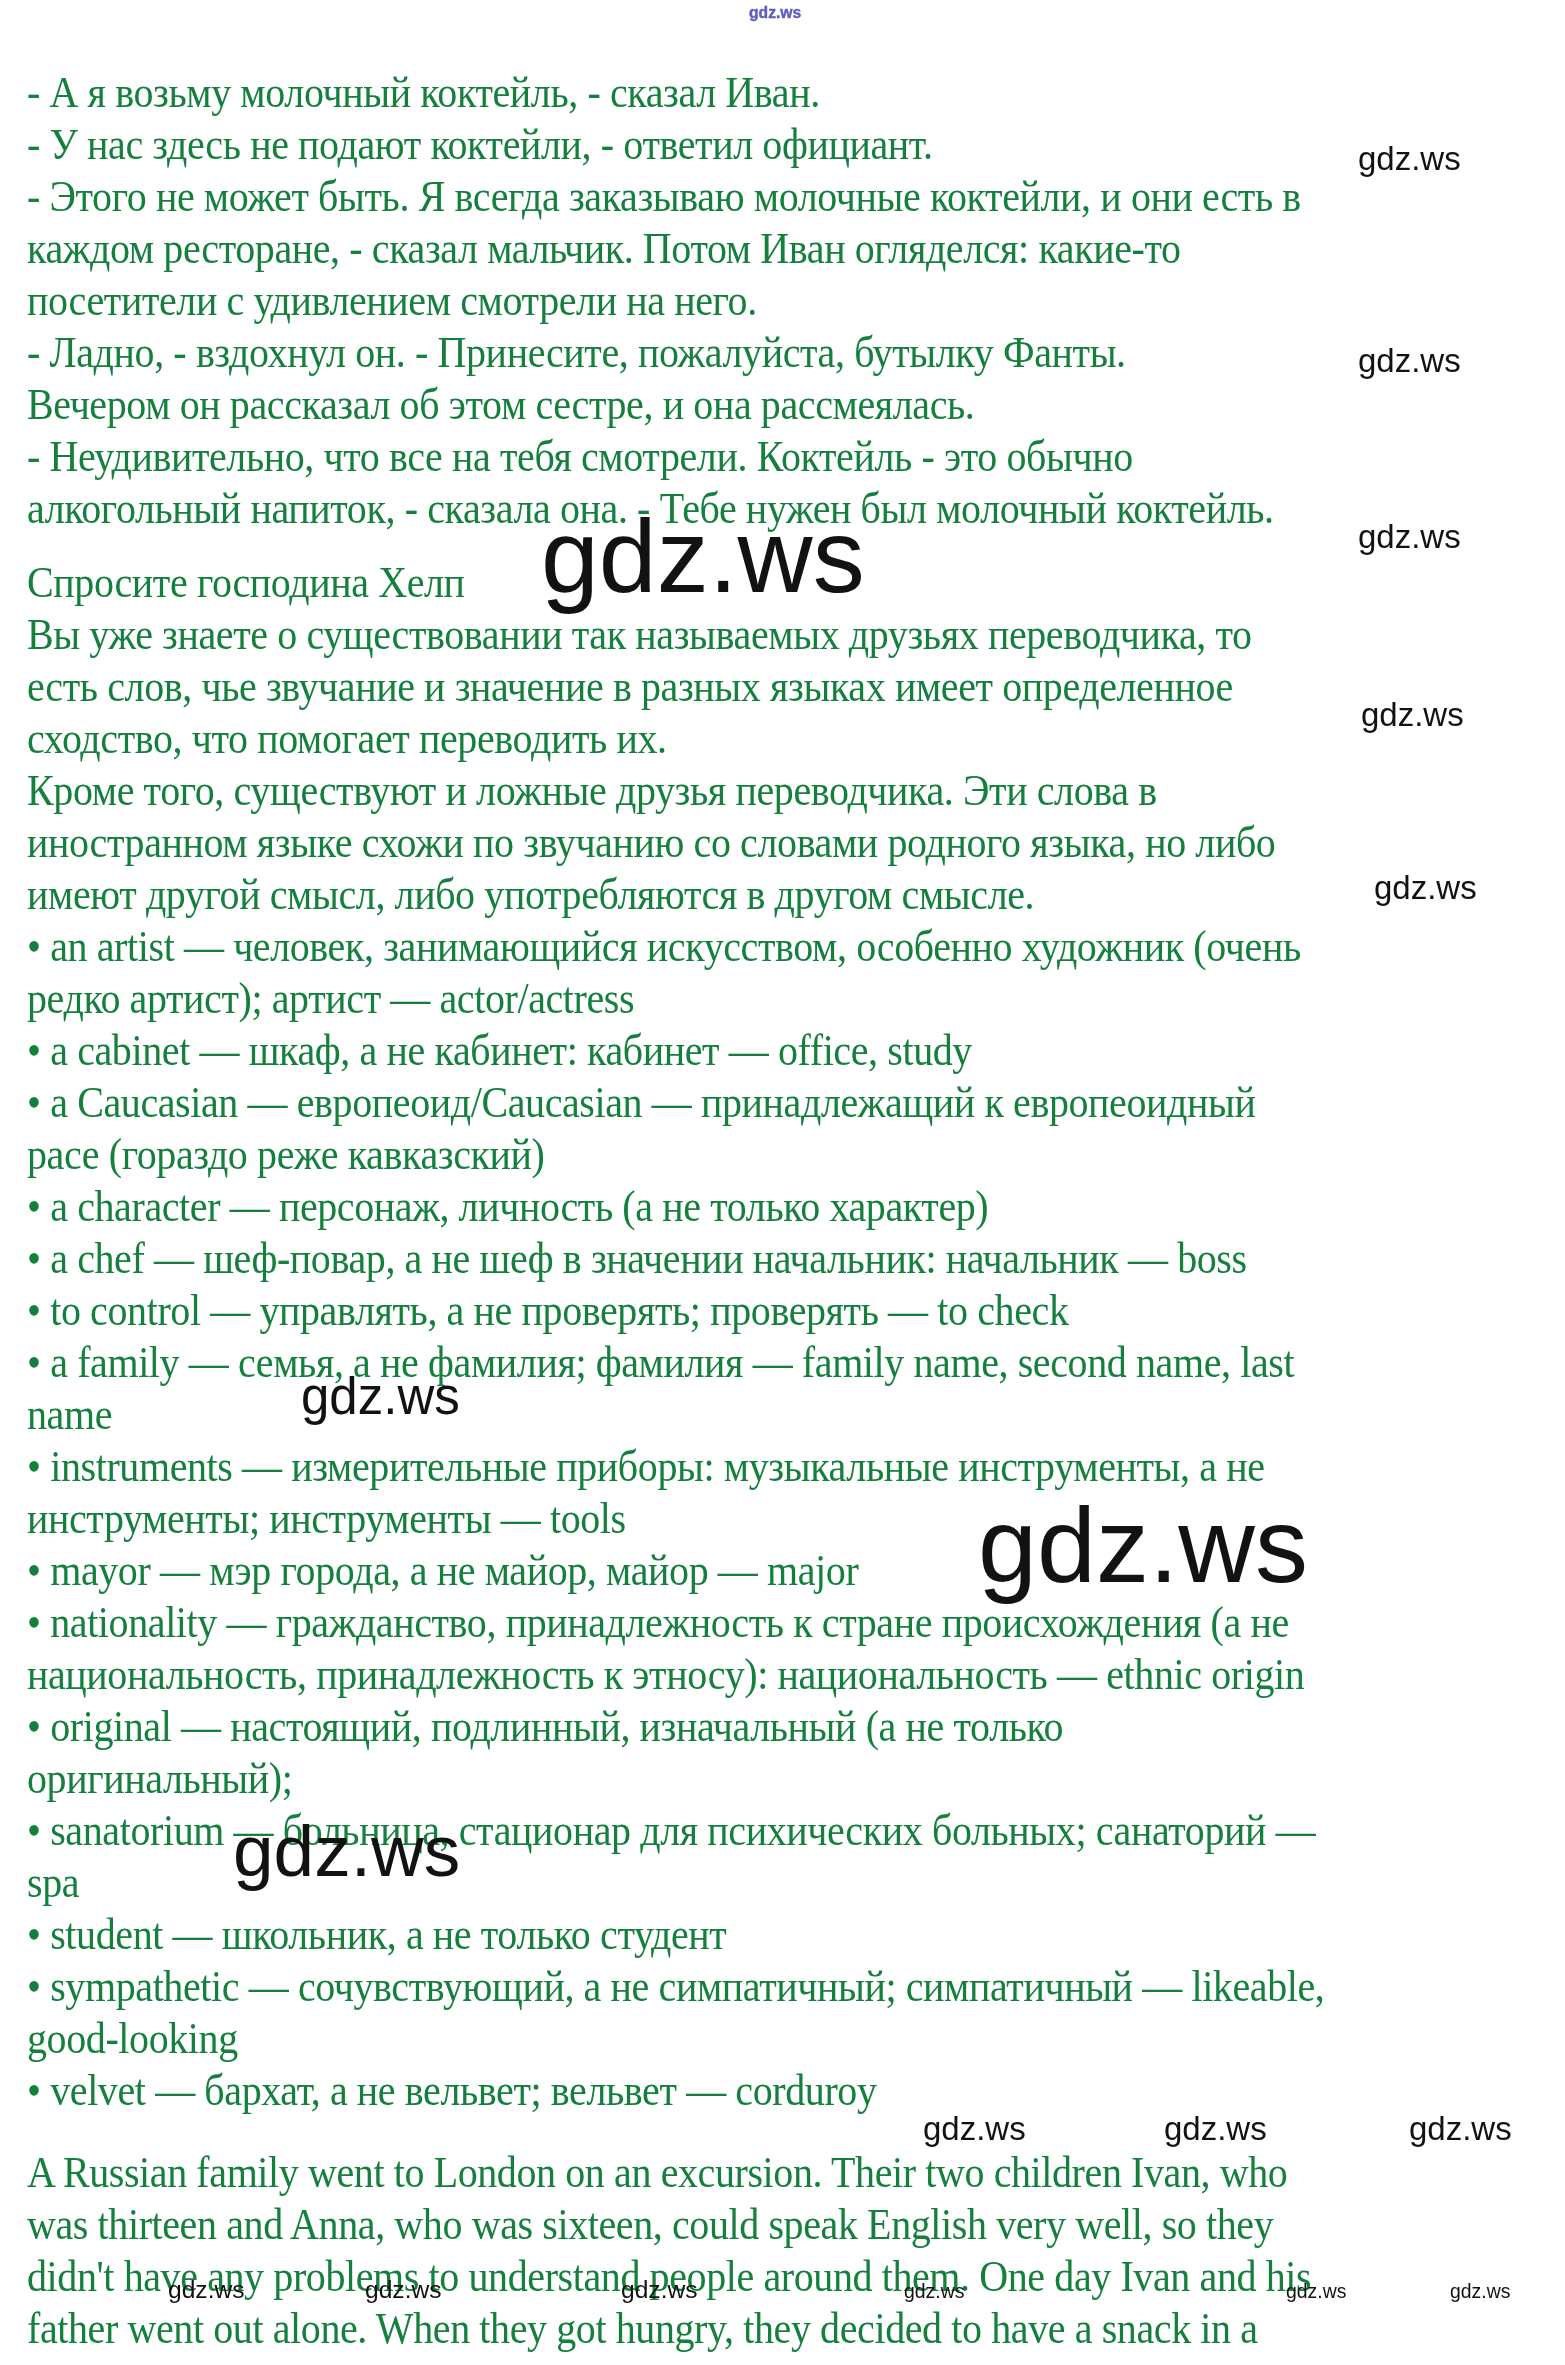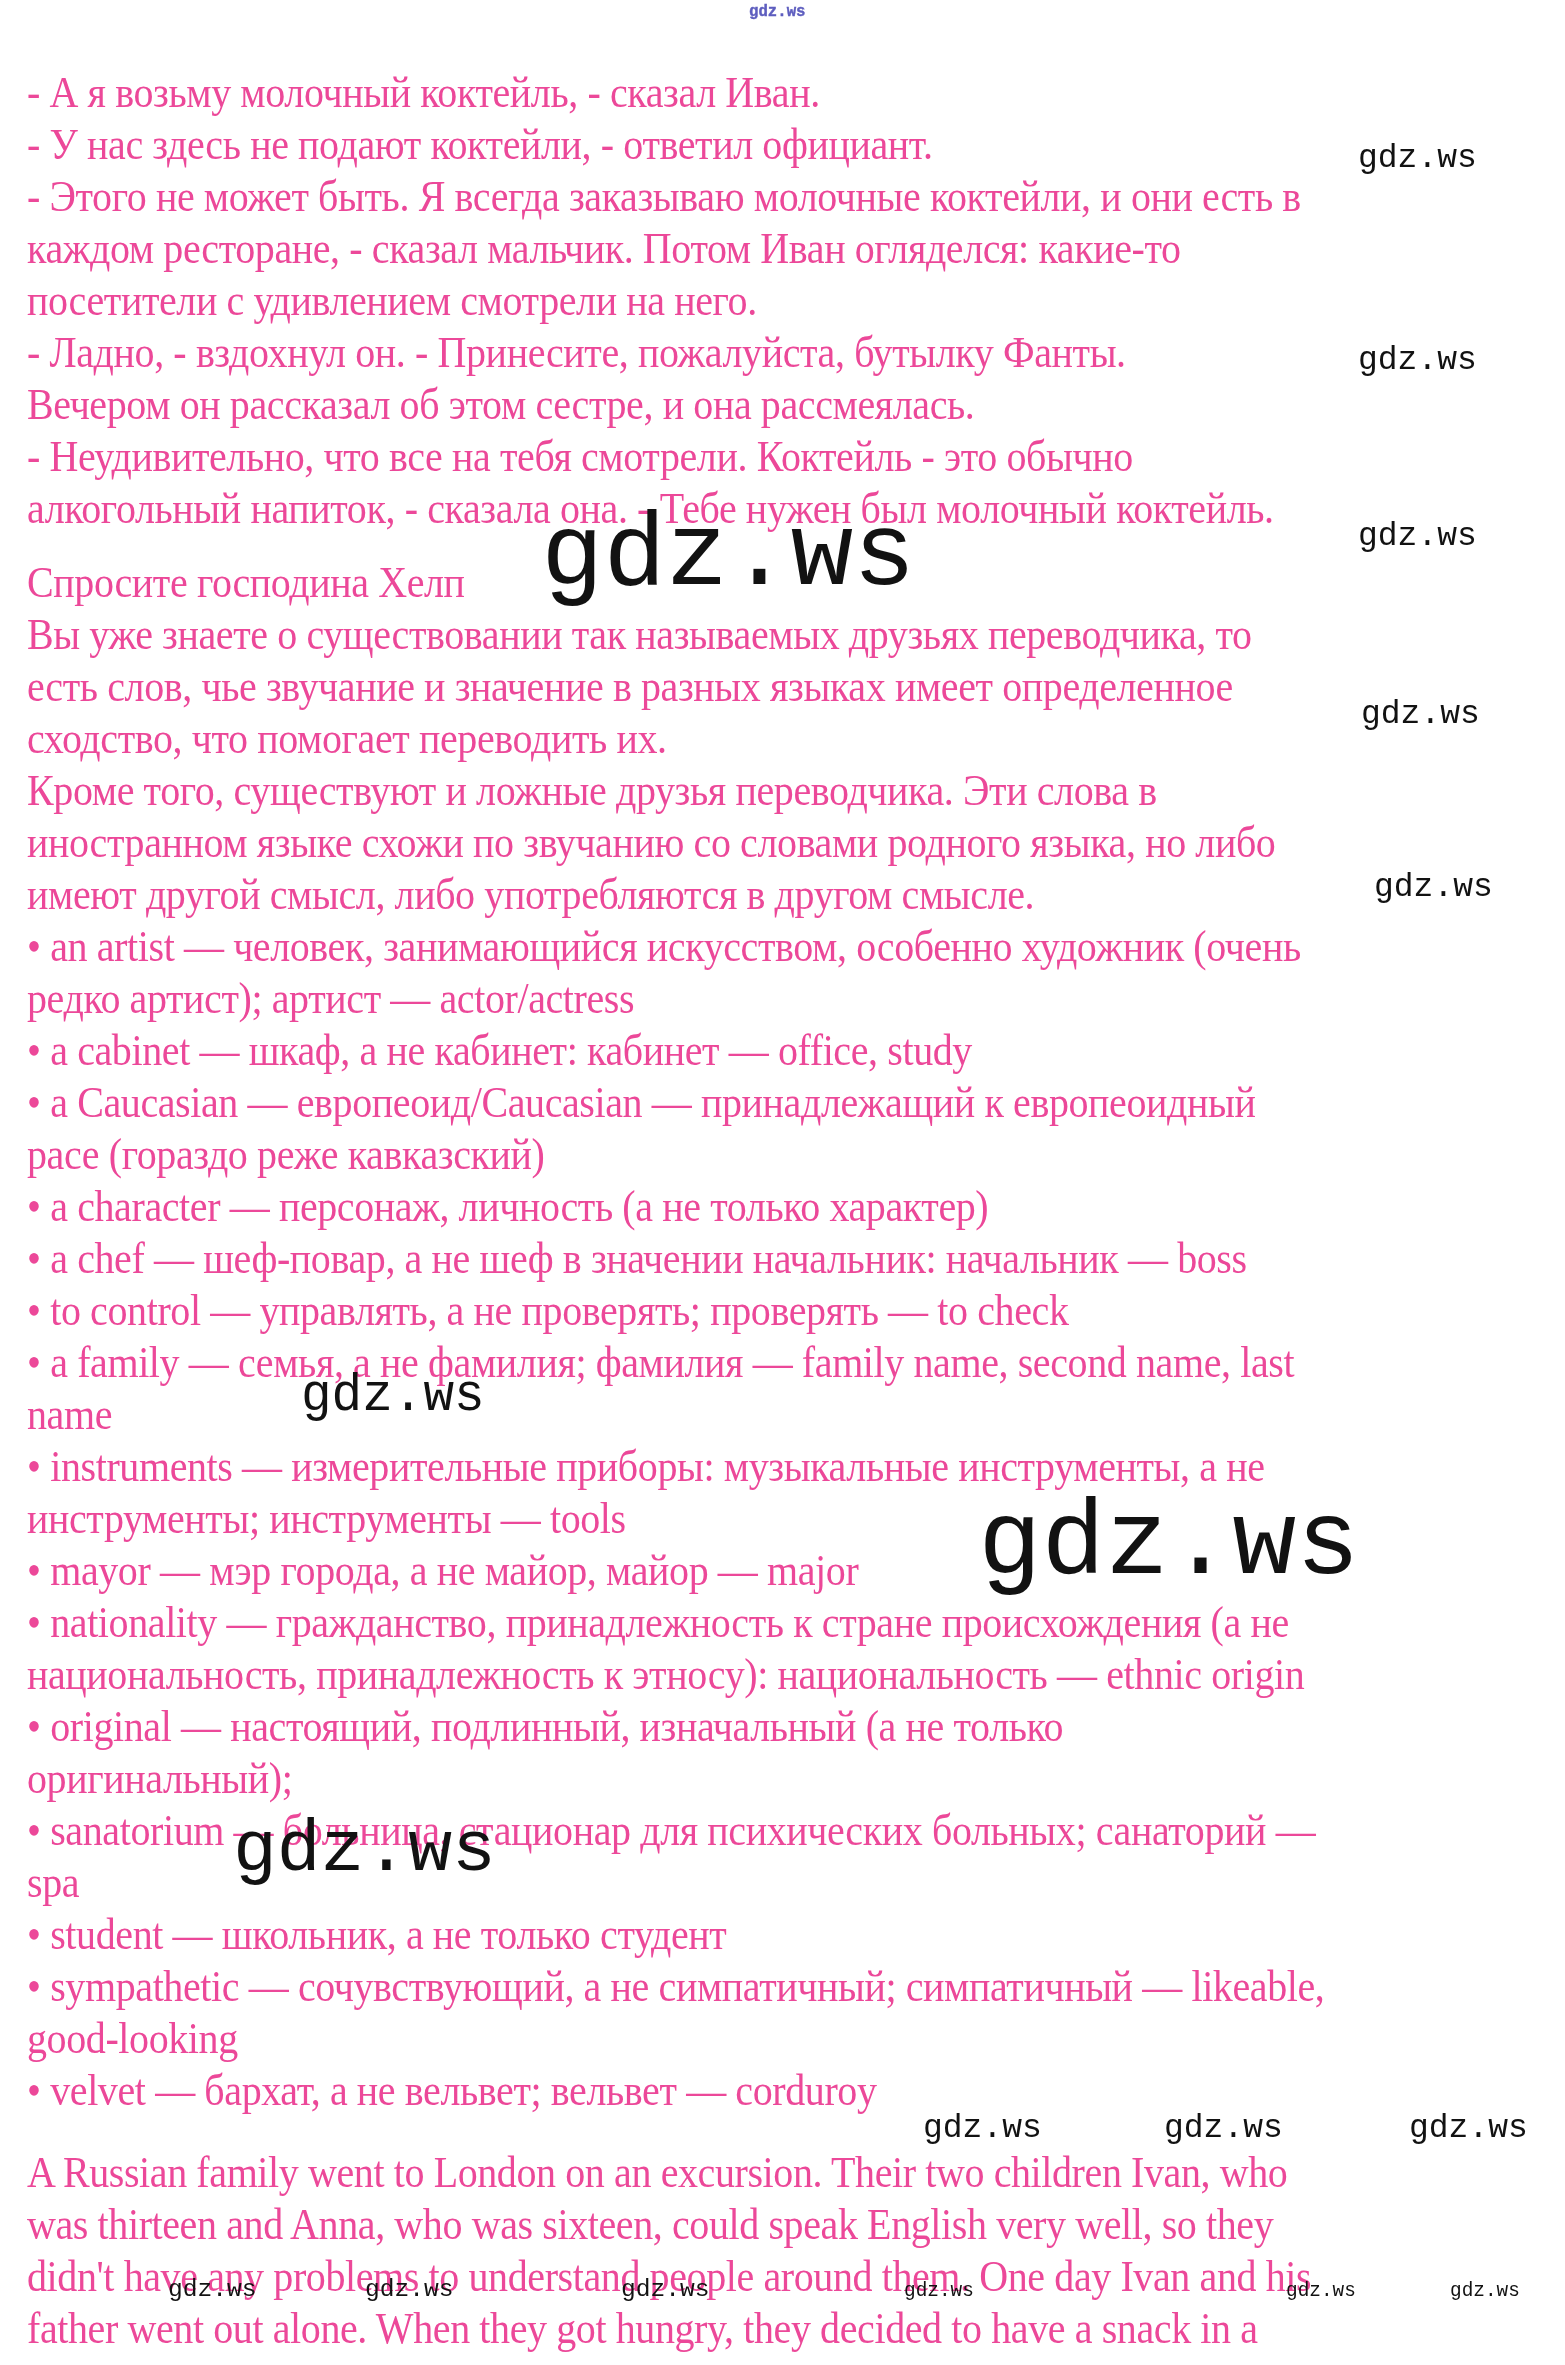--- a/index.html
+++ b/index.html
@@ -42,7 +42,7 @@
   
   .wm {
     position: absolute;
-    font-family: Liberation Mono, monospace;
+    font-family: Liberation Sans, sans-serif;
     color: #121212;
     white-space: nowrap;
     line-height: 1;

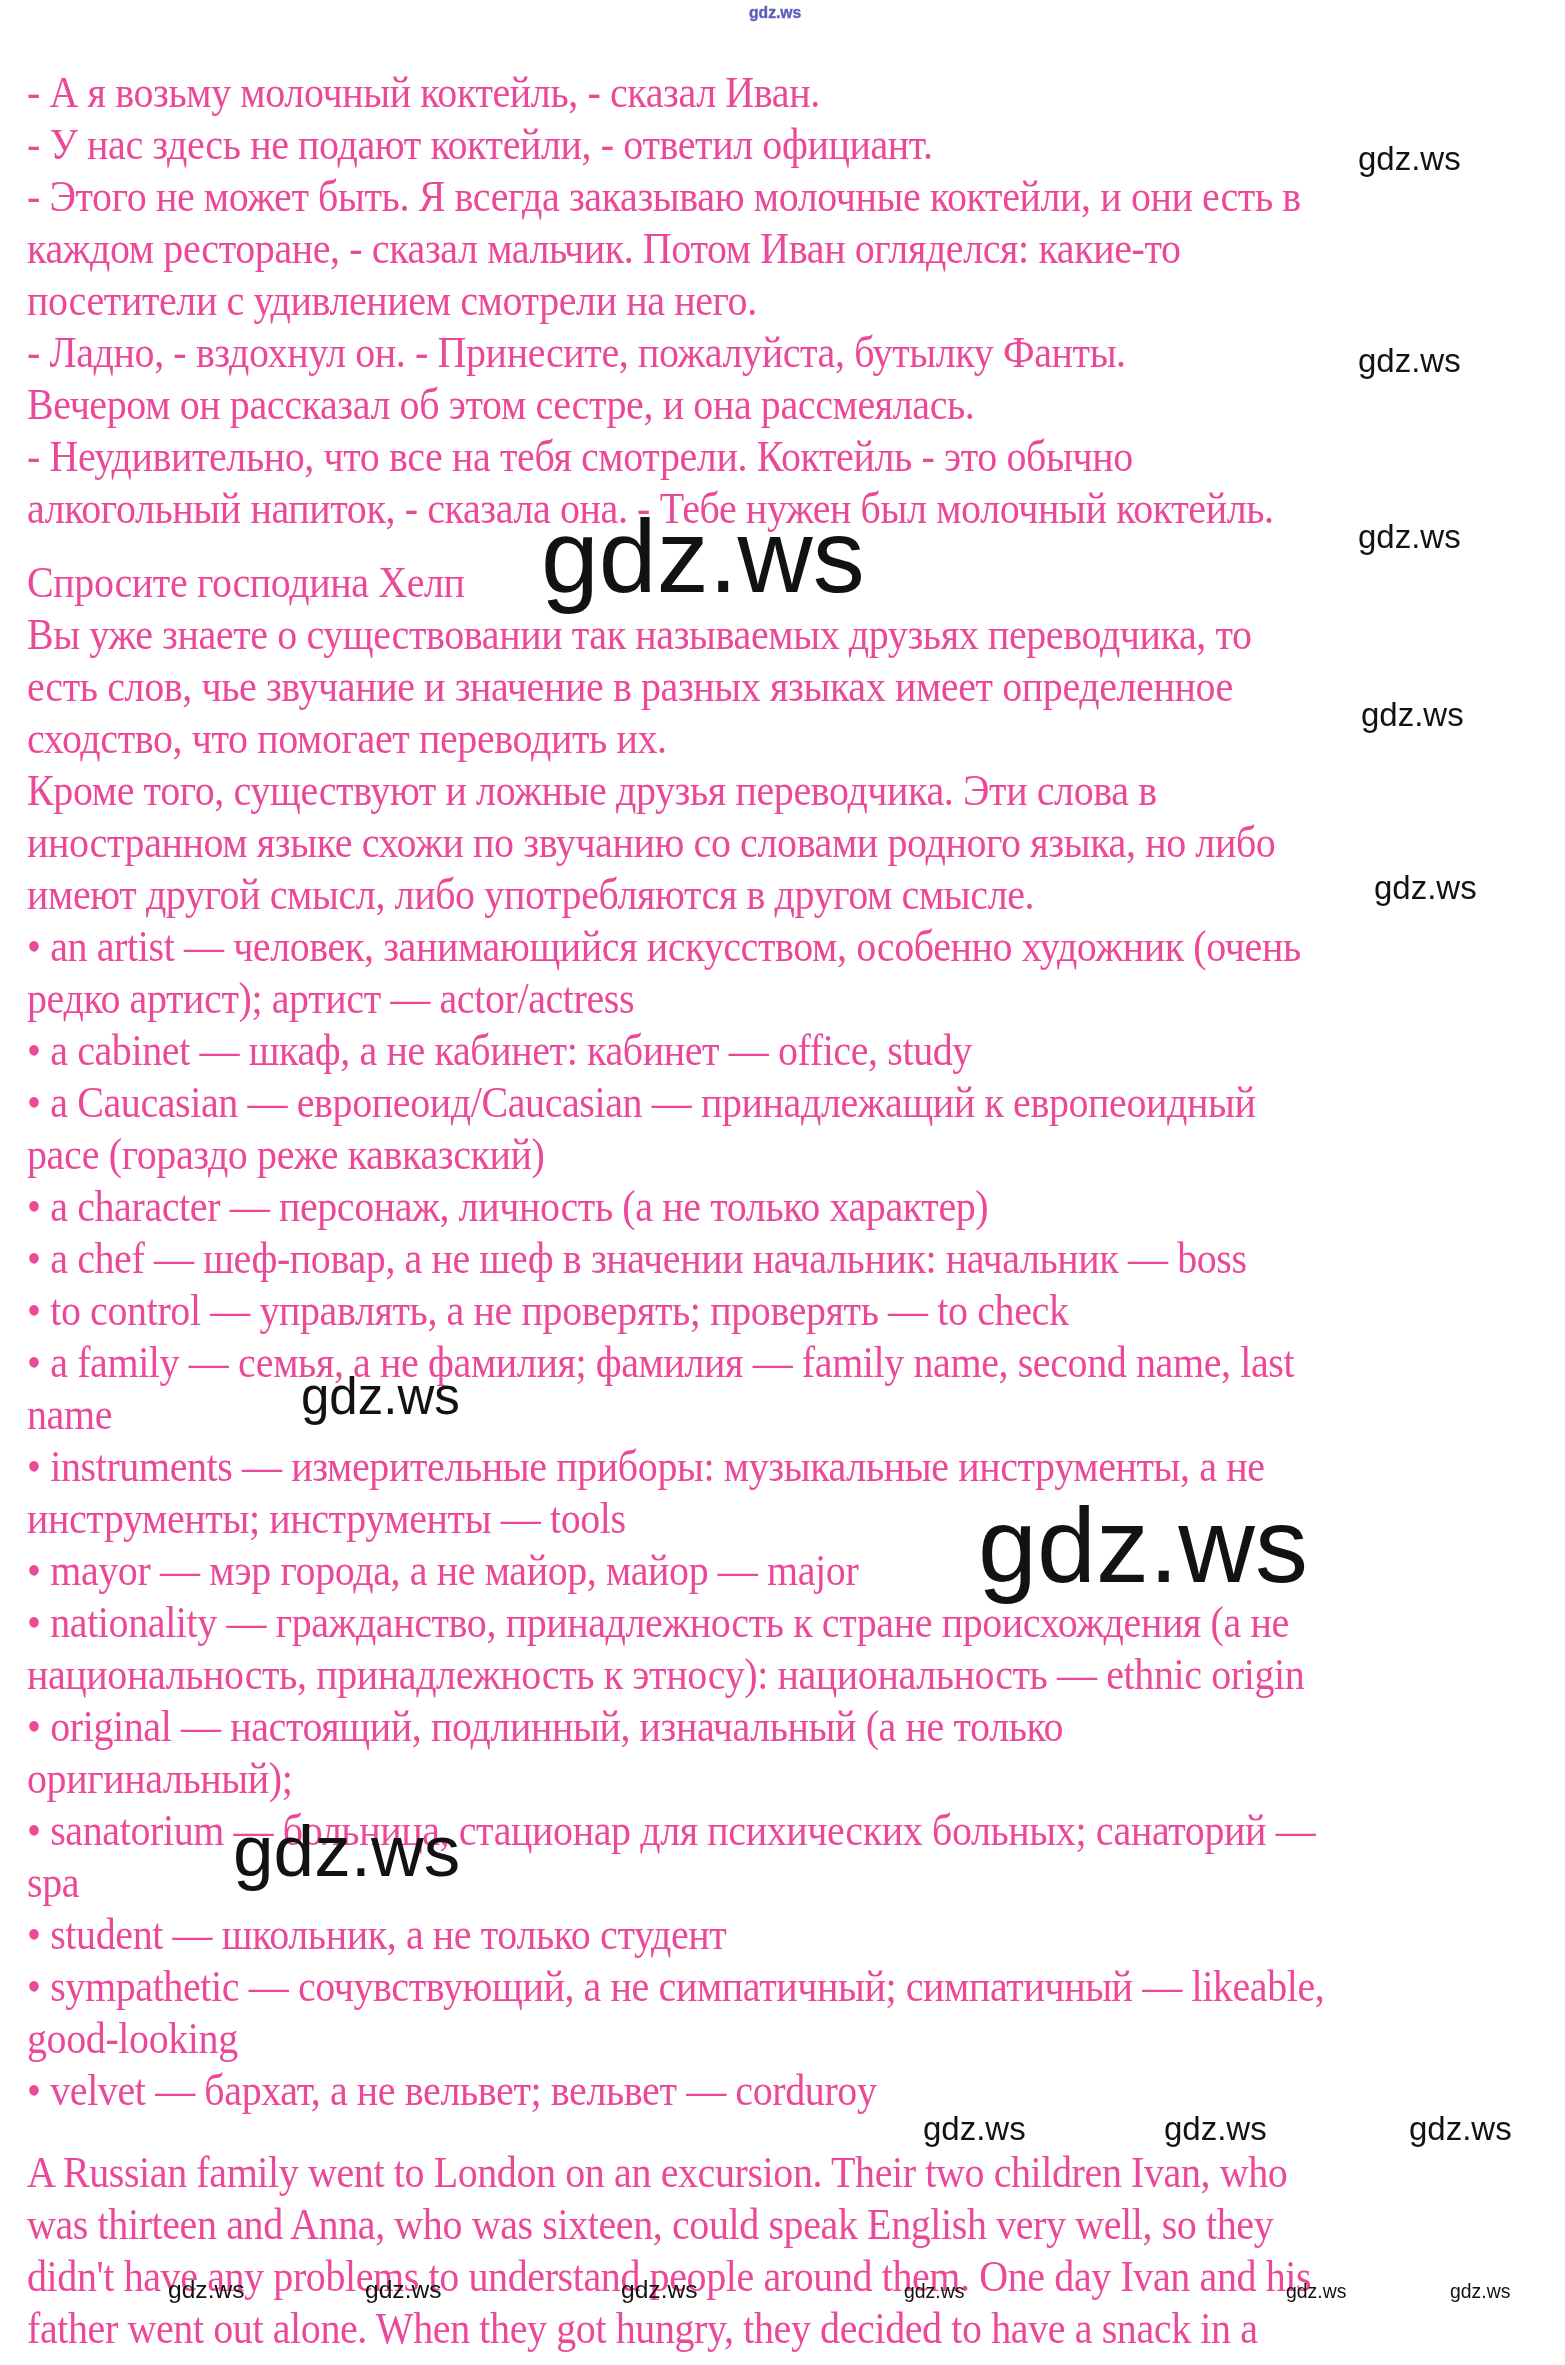--- a/index.html
+++ b/index.html
@@ -28,7 +28,7 @@
     font-size: 40px;
     line-height: 52px;
     letter-spacing: -0.4px;
-    color: #ec4899;
+    color: #15803d;
   }
   .line {
     white-space: nowrap;

